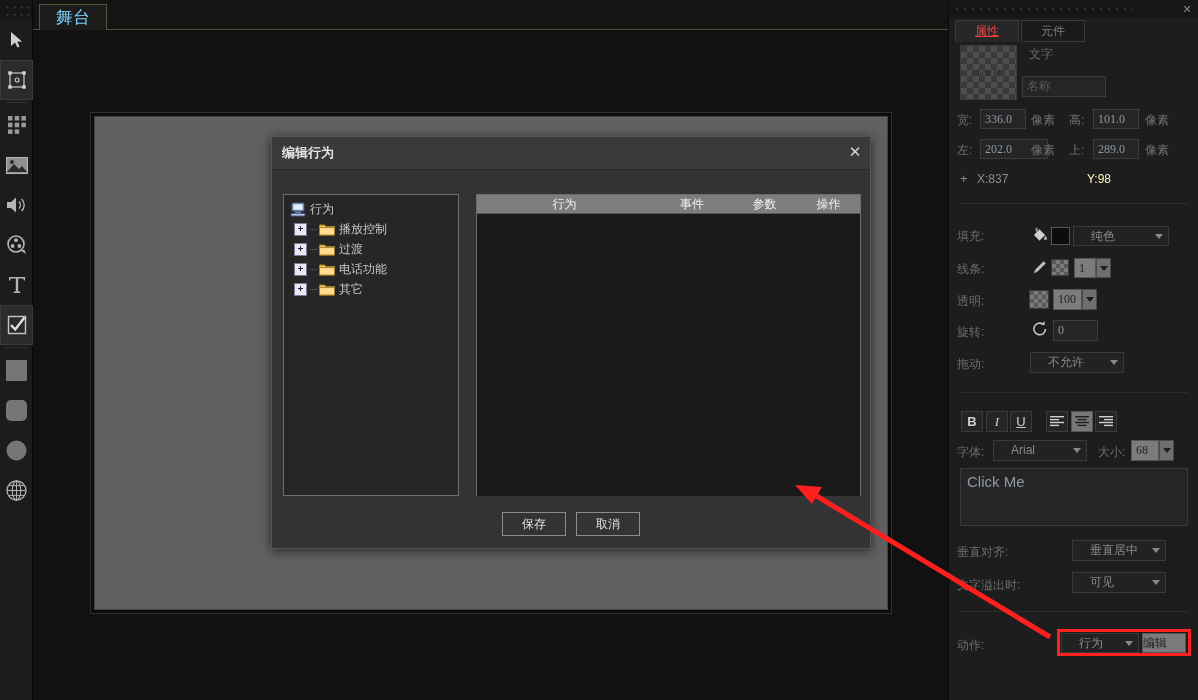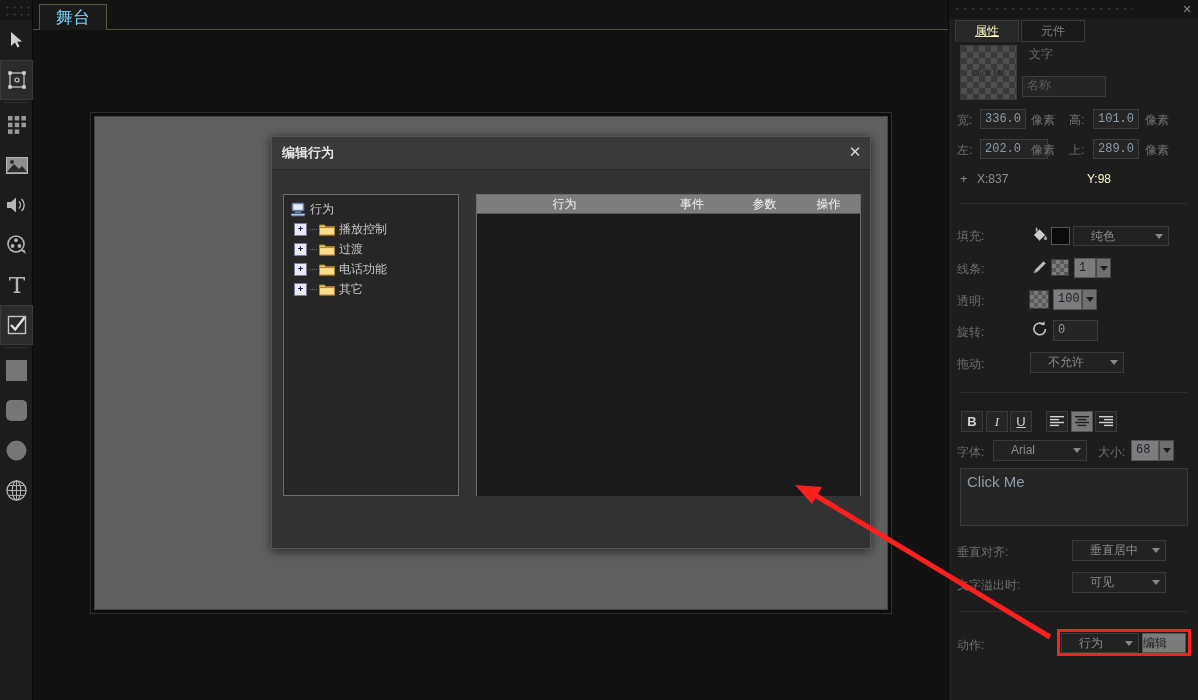--- a/index.html
+++ b/index.html
@@ -303,7 +303,7 @@
     background: #272727;
     border: 1px solid #3a3a3a;
     border-bottom: 1px solid #272727;
-    color: #fef9c3;
+    color: #ef4444;
     text-decoration: underline;
   }
   .ptab.inactive {

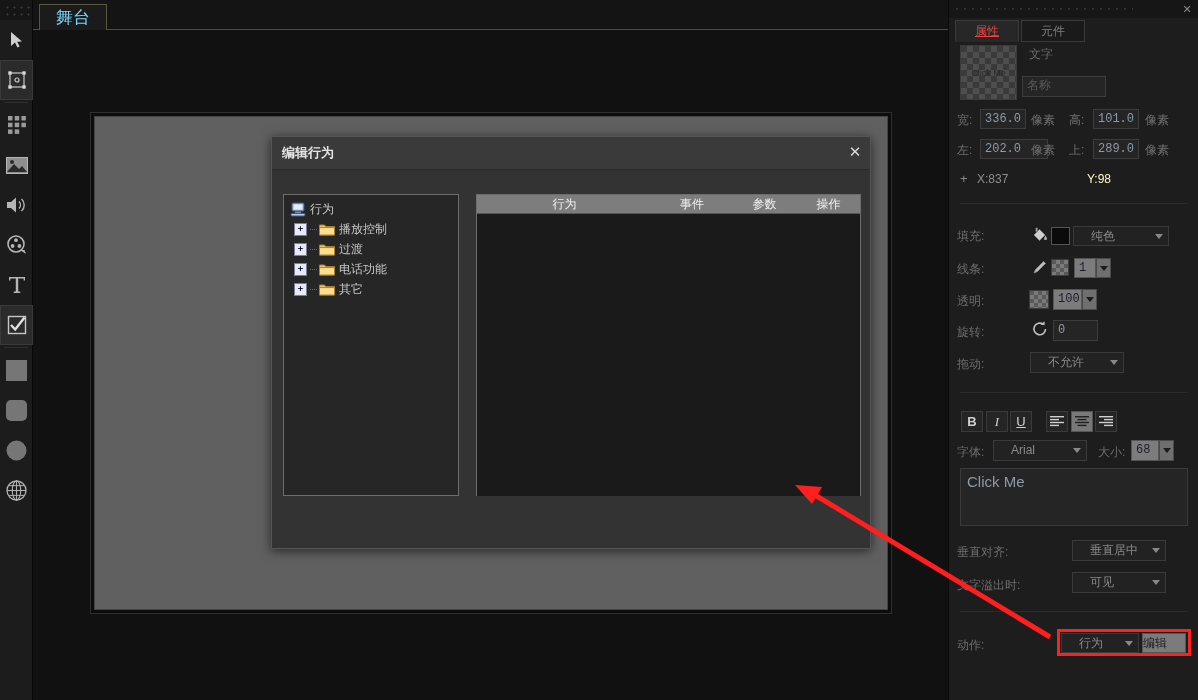--- a/index.html
+++ b/index.html
@@ -356,7 +356,7 @@
     padding: 0 4px;
     line-height: 18px;
     height: 20px;
-    font-family: Liberation Mono, monospace;
+    font-family: Liberation Serif, serif;
   }
   .inp.light {
     background: #7c7c7c;

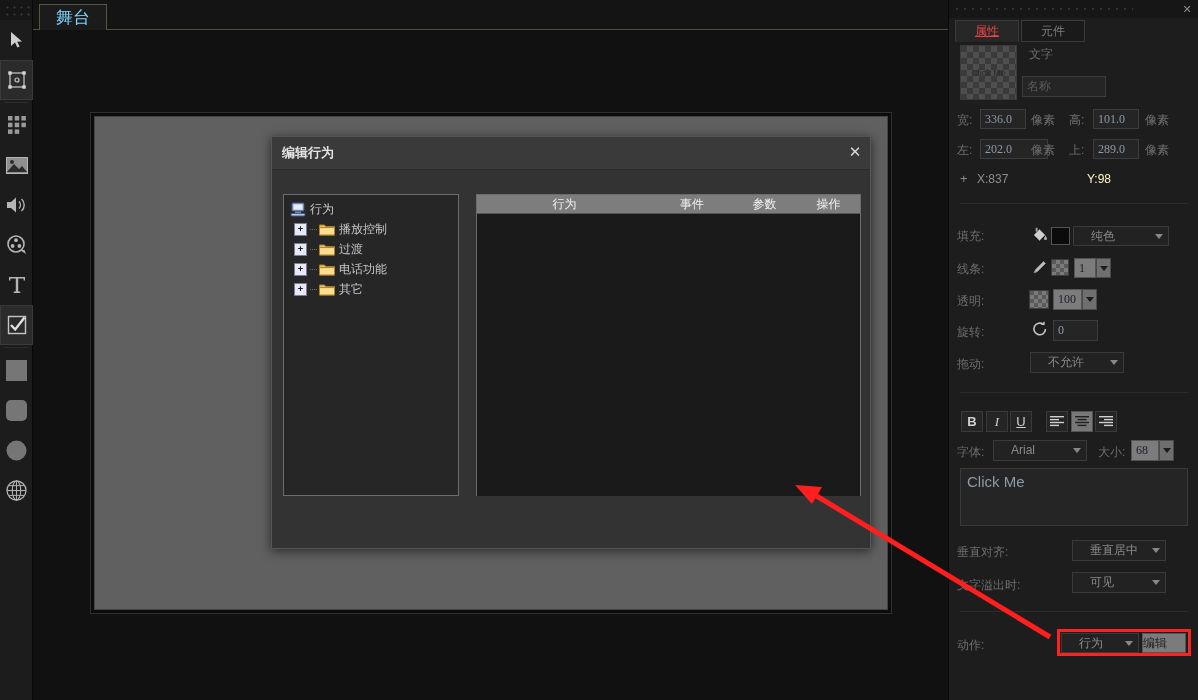--- a/index.html
+++ b/index.html
@@ -647,6 +647,10 @@
         <div id="list-rows"></div>
       </div>
 
+      <div id="dialog-buttons">
+        <div class="dlg-btn">保存</div>
+        <div class="dlg-btn">取消</div>
+      </div>
     </div>
   </div>
 </div>

